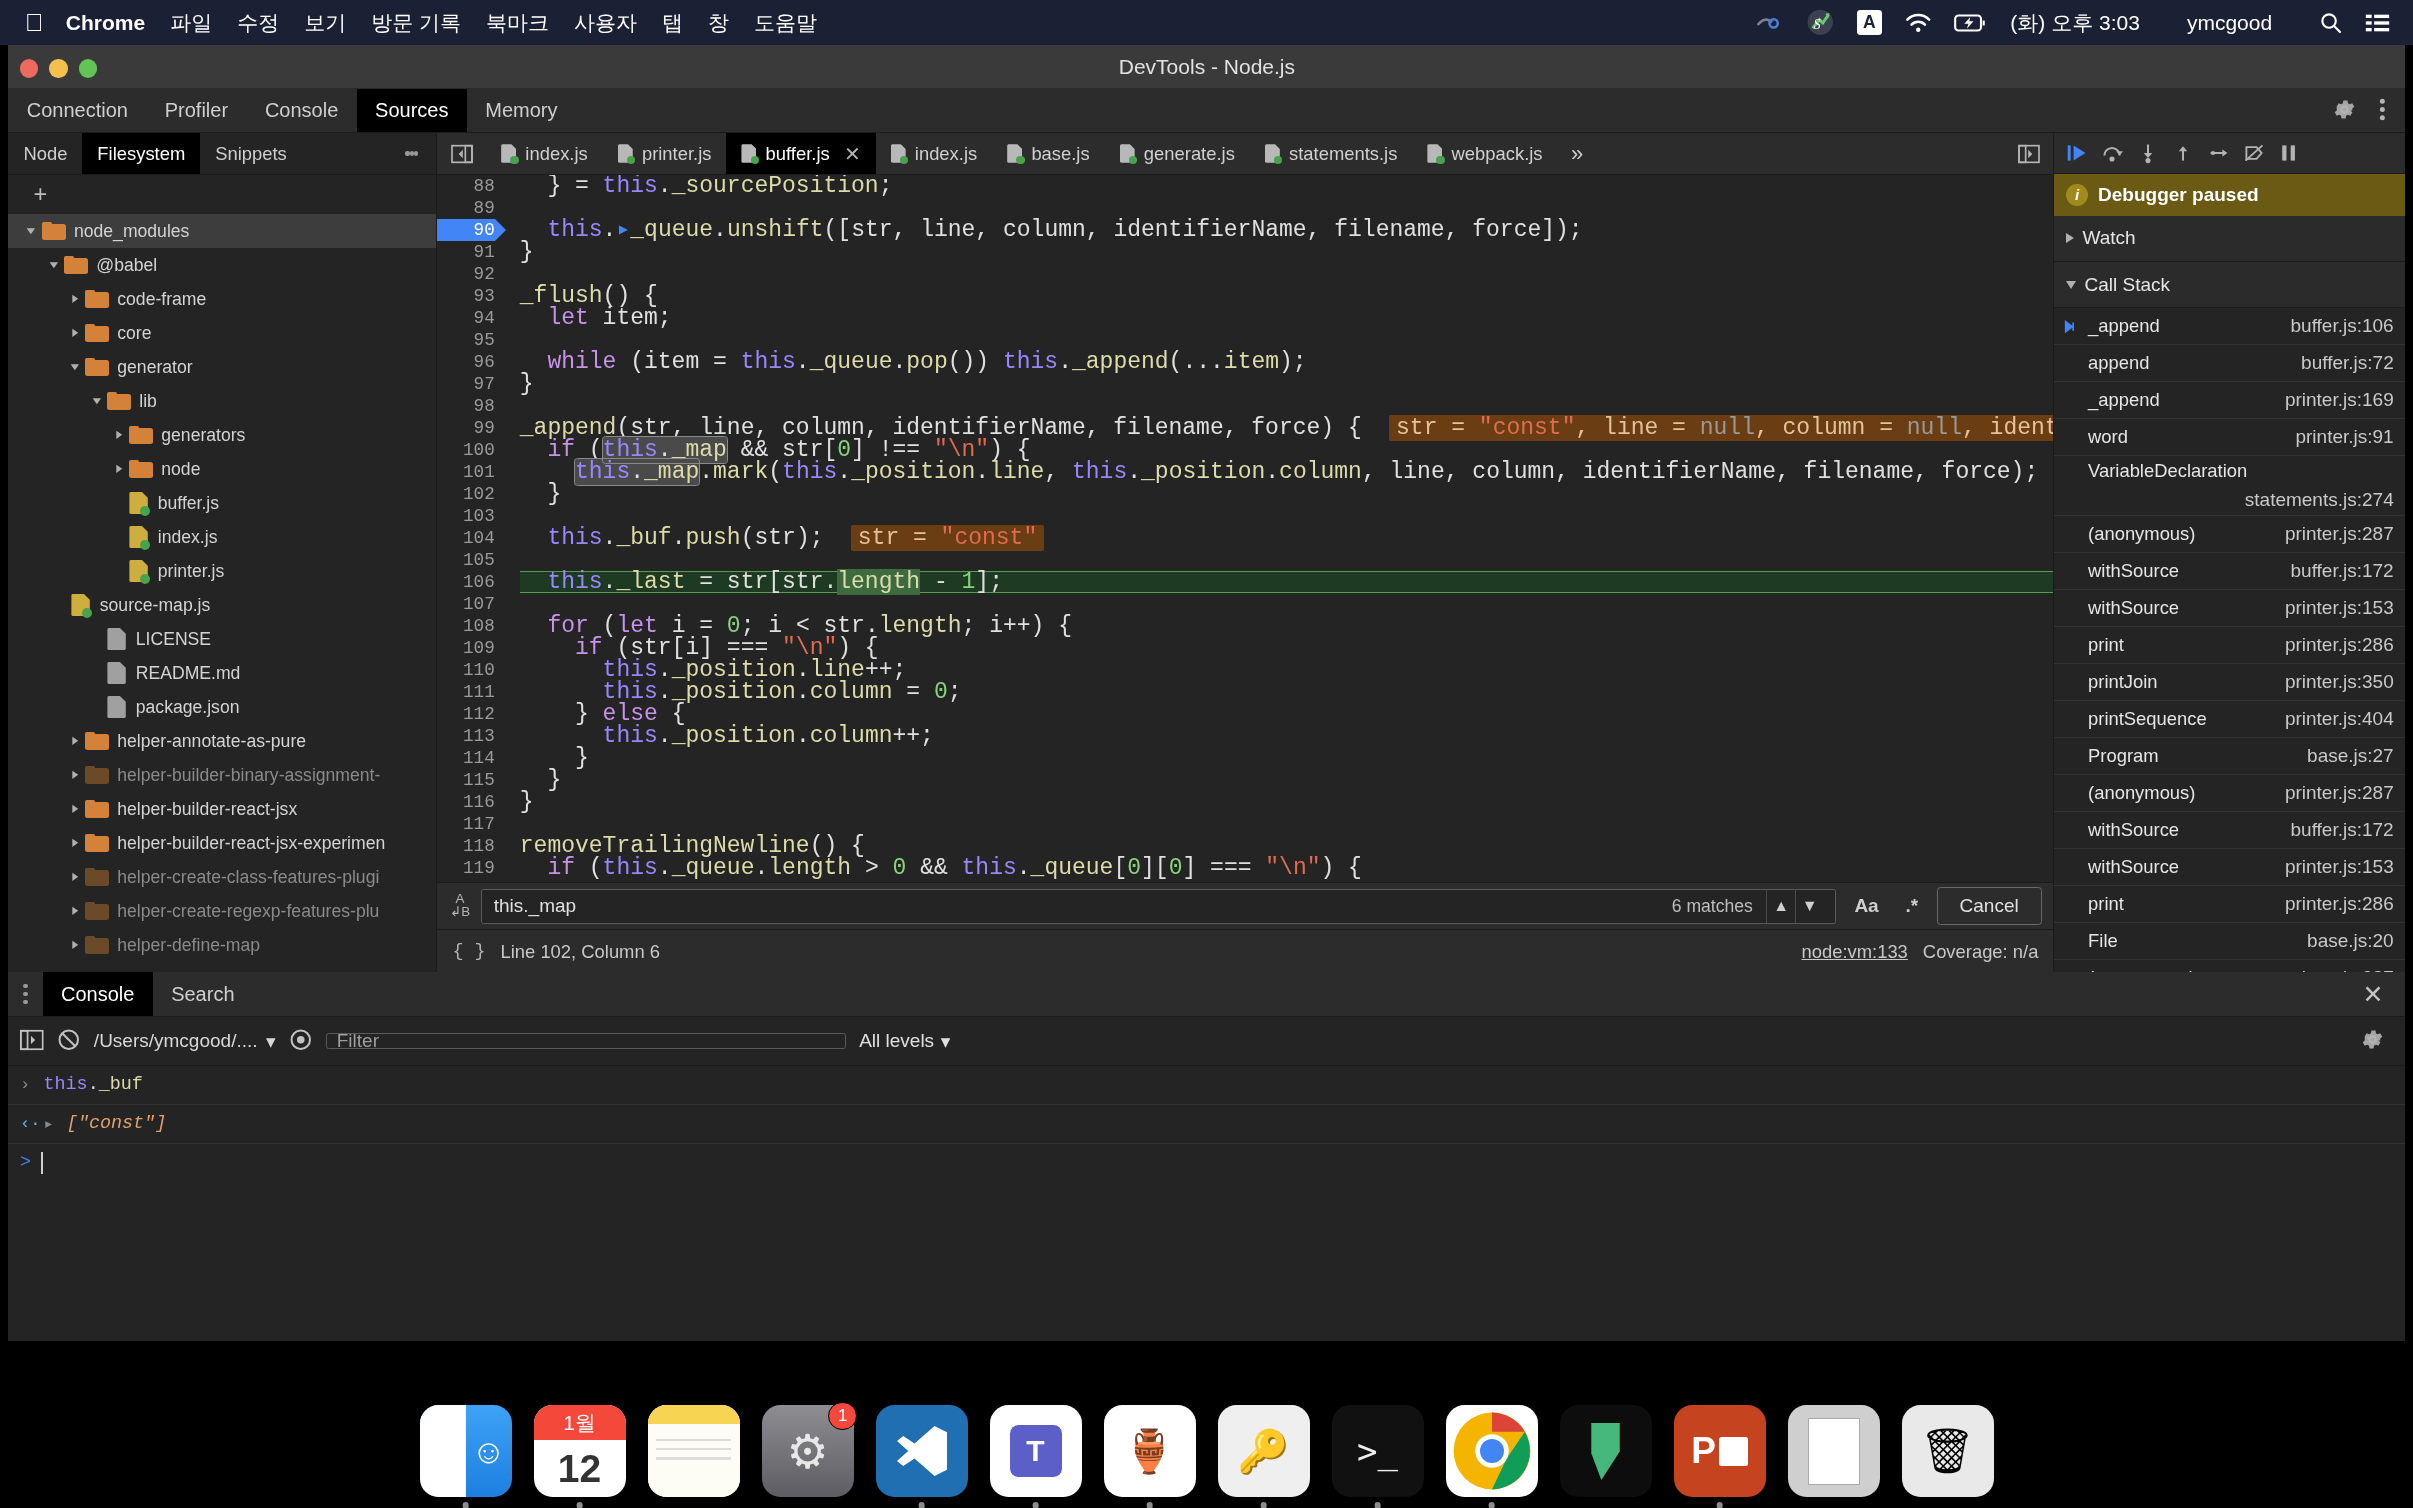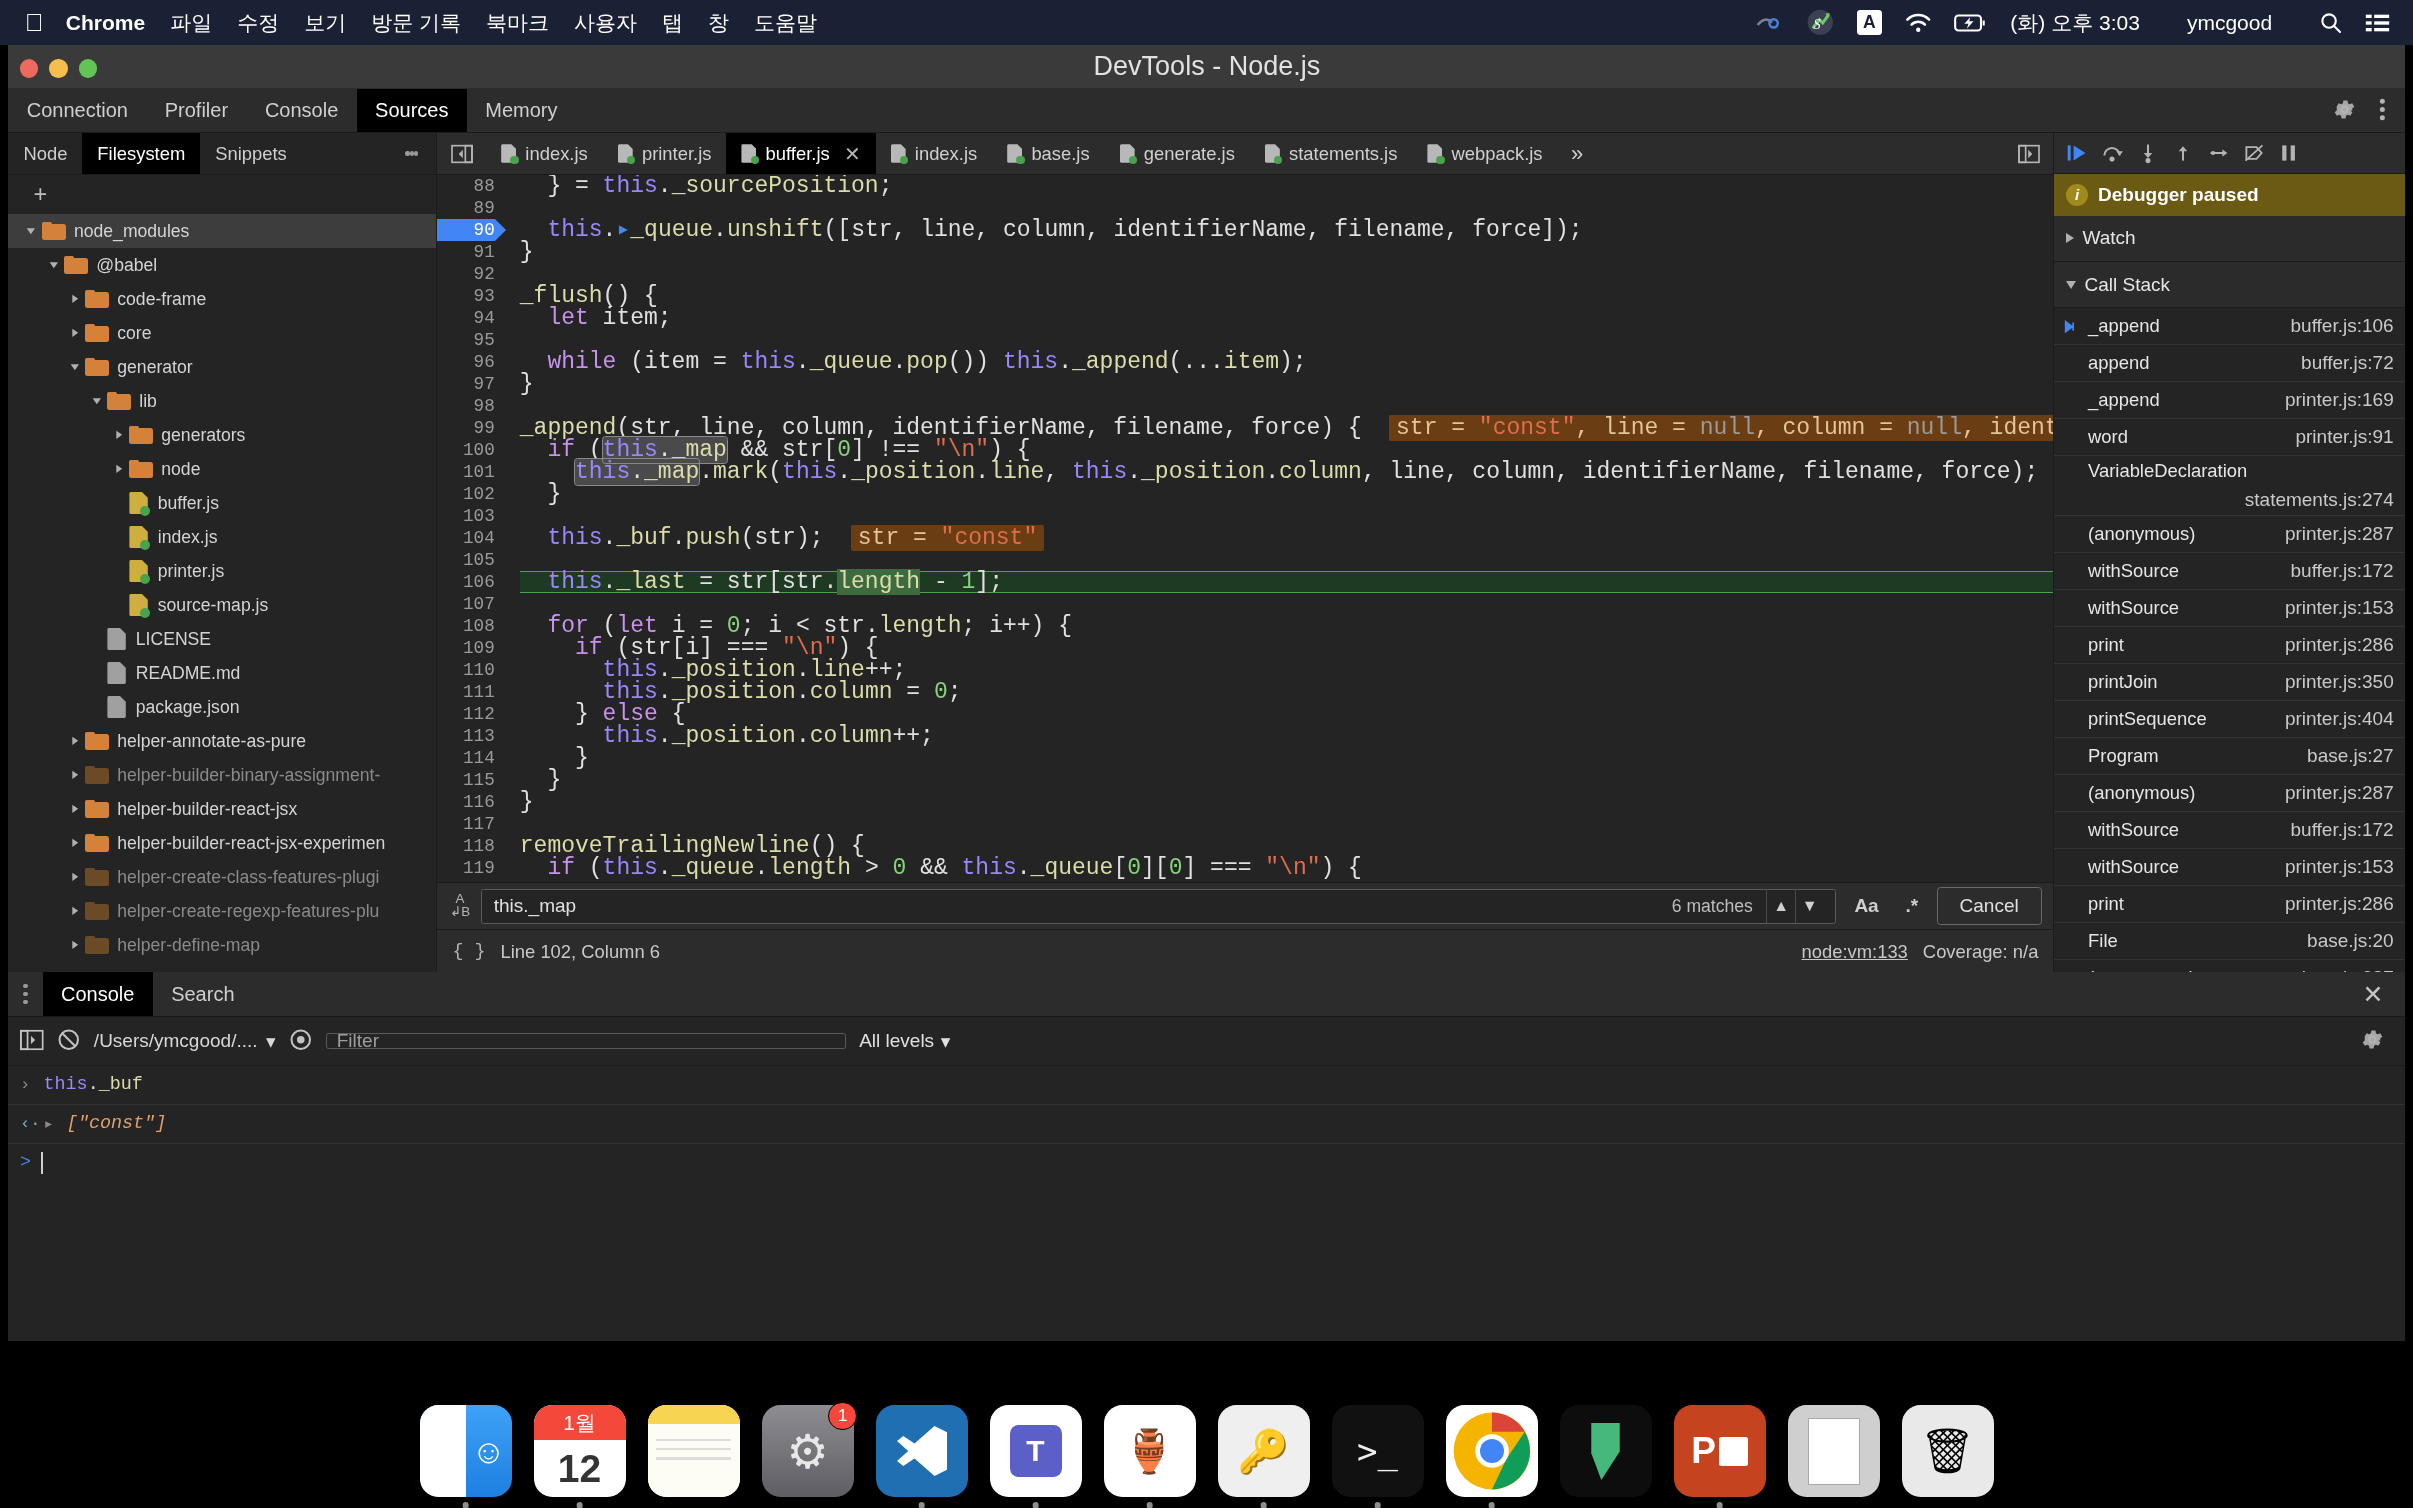--- a/index.html
+++ b/index.html
@@ -38,7 +38,7 @@
     display:flex; align-items:center; justify-content:center;
     border-bottom: 0.8px solid #2b2b2b;
   }
-  #titlebar .title { color: #e2e2e2; font-size: 27px; }
+  #titlebar .title { color: #e2e2e2; font-size: 21px; }
   .traffic { position:absolute; left: 11.7px; top: 14.2px; display:flex; gap: 11px; }
   .tl { width: 18.4px; height: 18.4px; border-radius: 50%; }
   .tl.r { background: #ec6a5e; } .tl.y { background: #f4bf4f; } .tl.g { background: #61c555; }

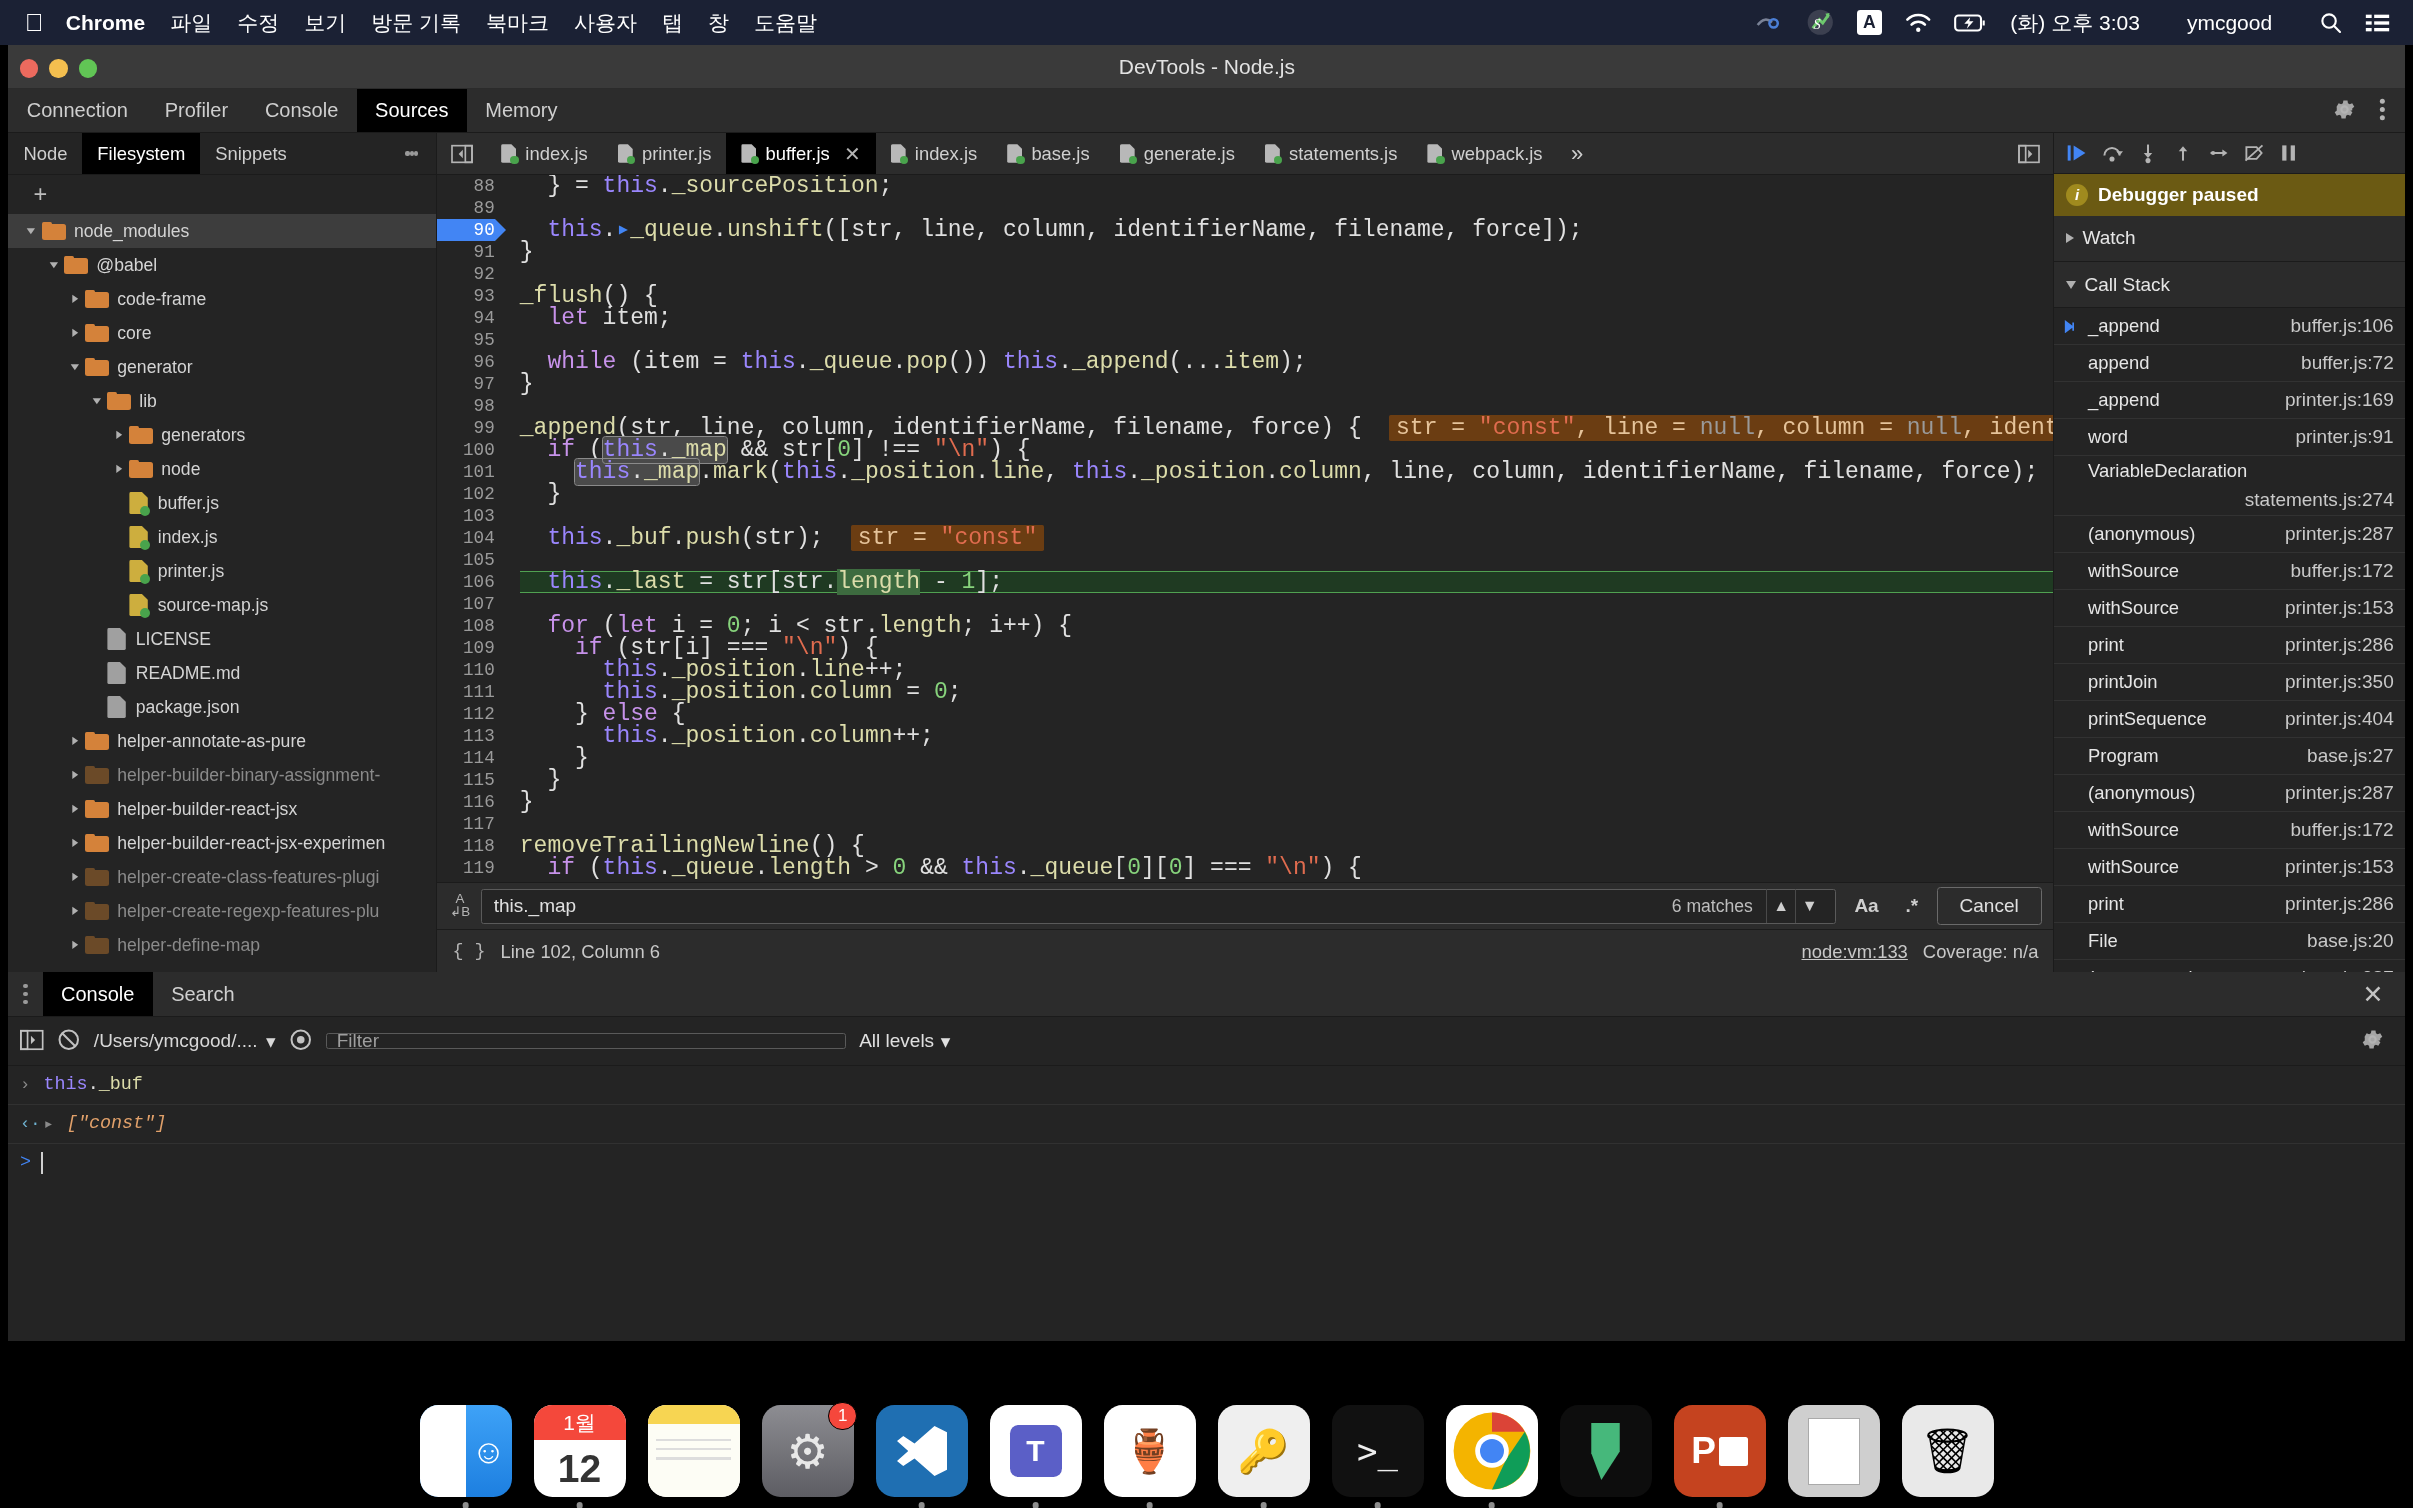--- a/index.html
+++ b/index.html
@@ -430,7 +430,7 @@
             </span>
             <span>printer.js</span>
           </div>
-          <div class="trow" style="padding-left: 99px;">
+          <div class="trow" style="padding-left: 41px;">
             <span class="tw"></span>
             <span class="fileico">
               <span class="pg"></span>

